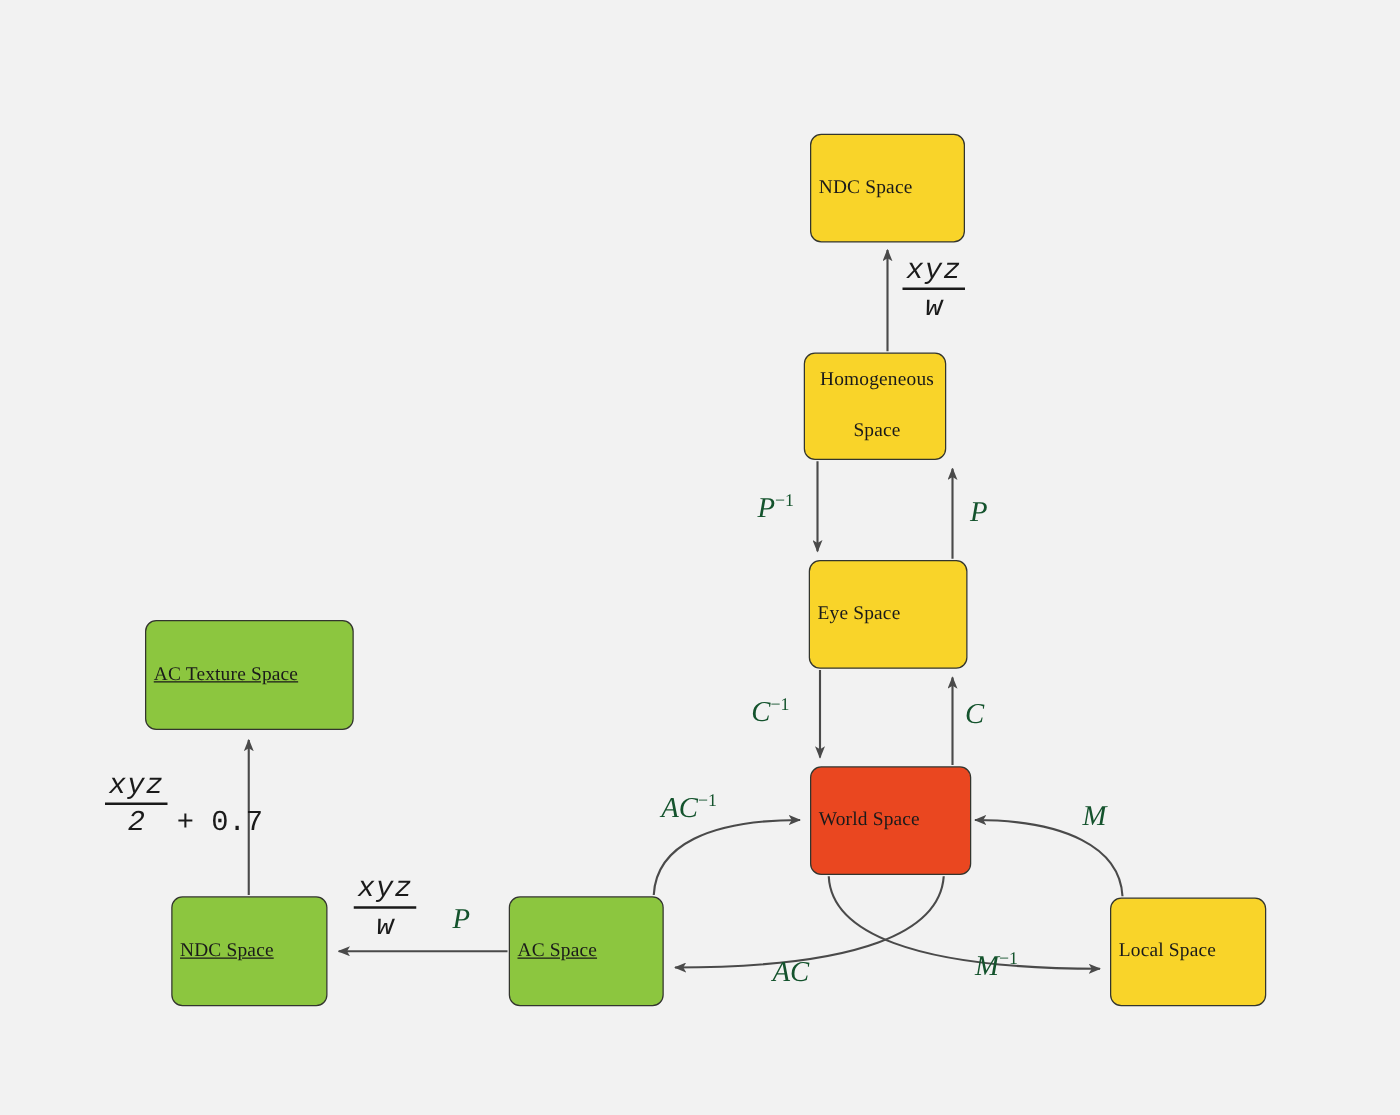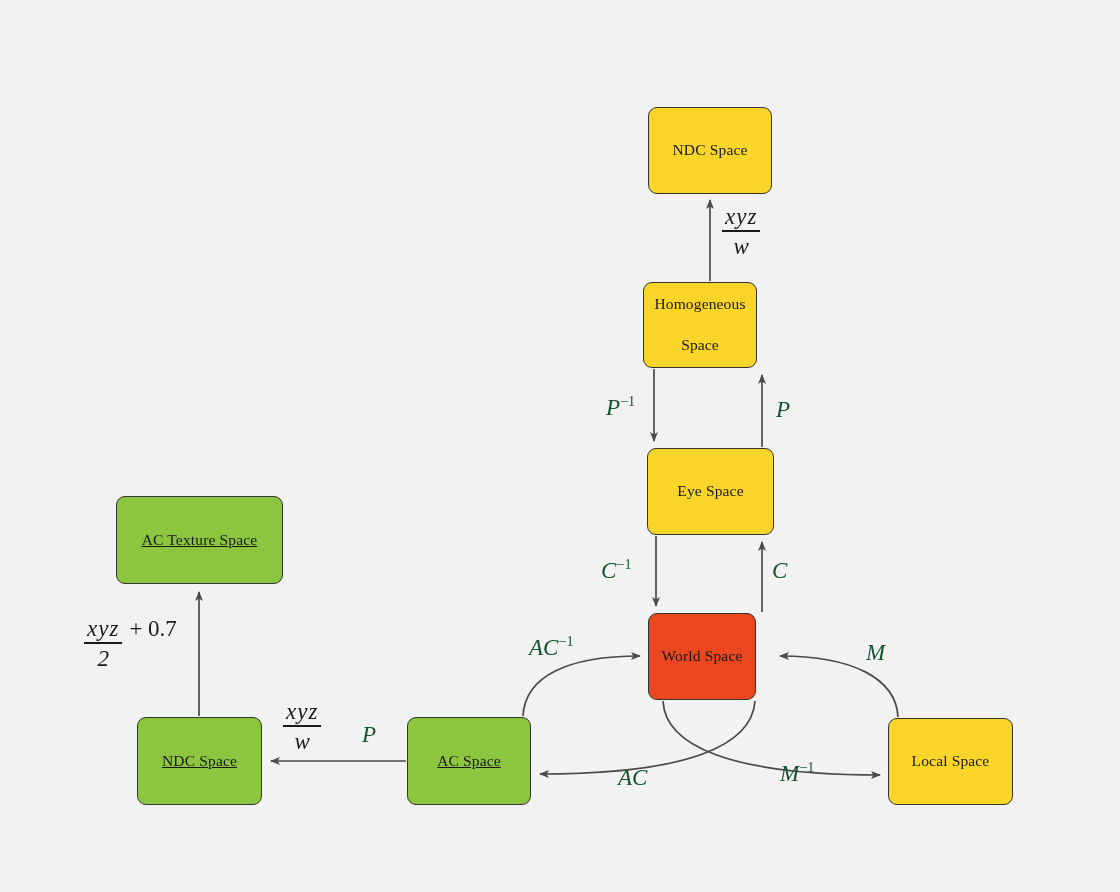--- a/index.html
+++ b/index.html
@@ -31,7 +31,6 @@
     box-sizing: border-box;
     display: flex;
     align-items: center;
-    justify-content: center;
     text-align: center;
     color: #1a1a1a;
     font-size: 15.5px;

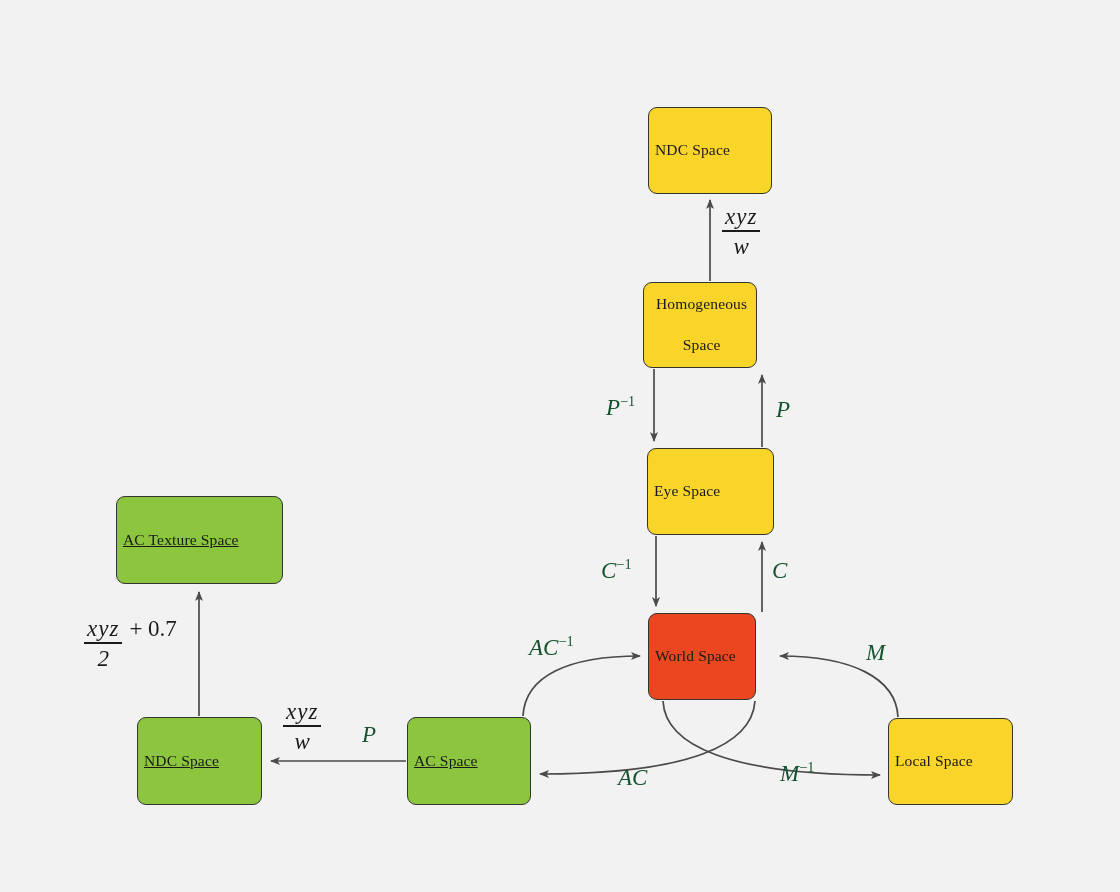--- a/index.html
+++ b/index.html
@@ -63,8 +63,8 @@
   .frac {
     position: absolute;
     display: inline-flex;
-    align-items: flex-start;
-    font-family: Liberation Serif, serif;
+    align-items: flex-end;
+    font-family: Liberation Mono, monospace;
     font-size: 23px;
     color: #1a1a1a;
     white-space: nowrap;

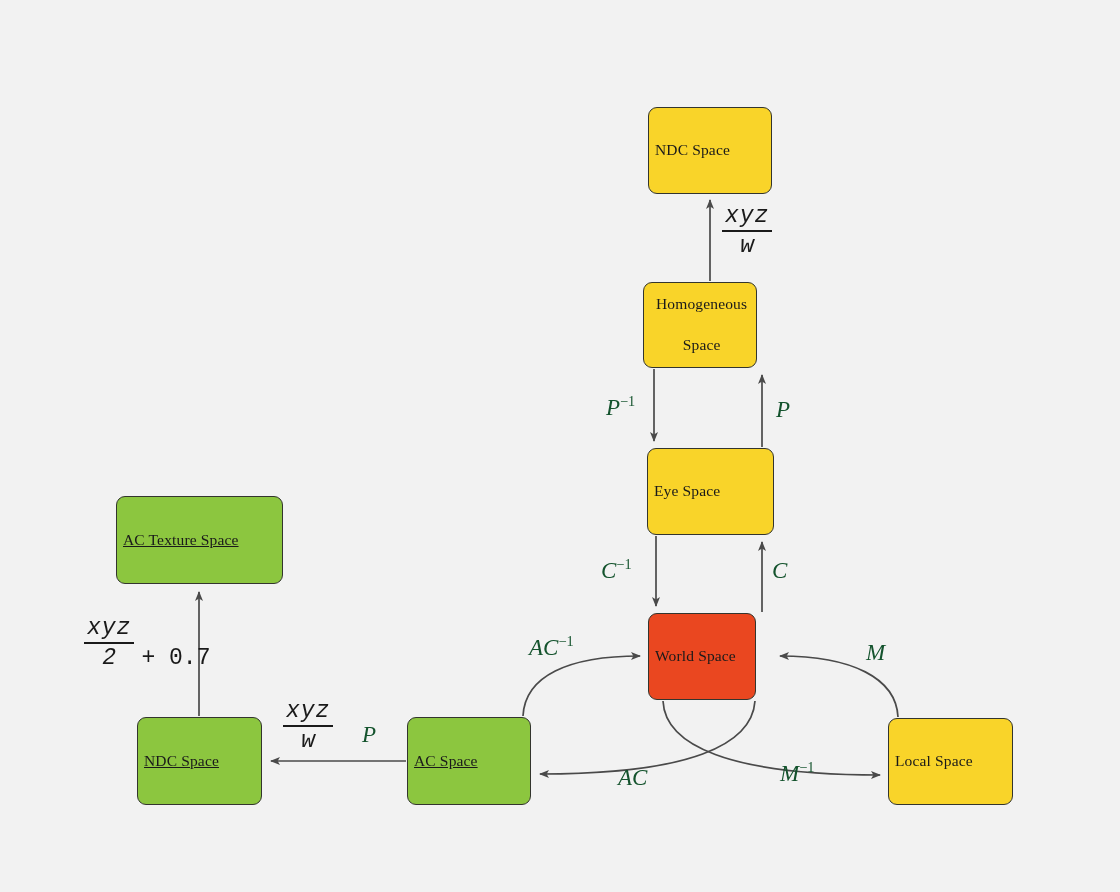--- a/index.html
+++ b/index.html
@@ -146,7 +146,7 @@
     <span>Eye Space</span>
   </div>
 
-  <div class="node red" style="left:648px; top:613px; width:108px; height:87px;">
+  <div class="node red" style="left:648px; top:613px; width:129px; height:87px;">
     <span>World Space</span>
   </div>
 

